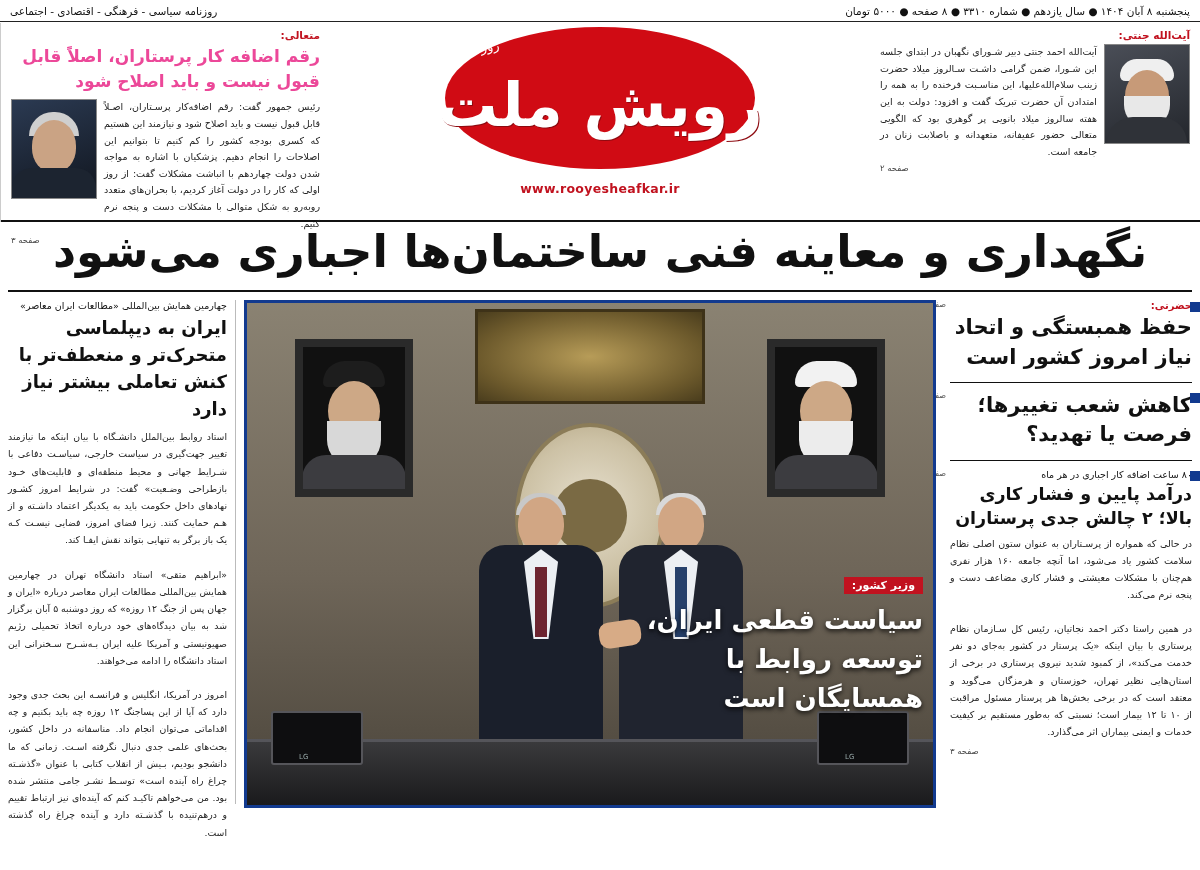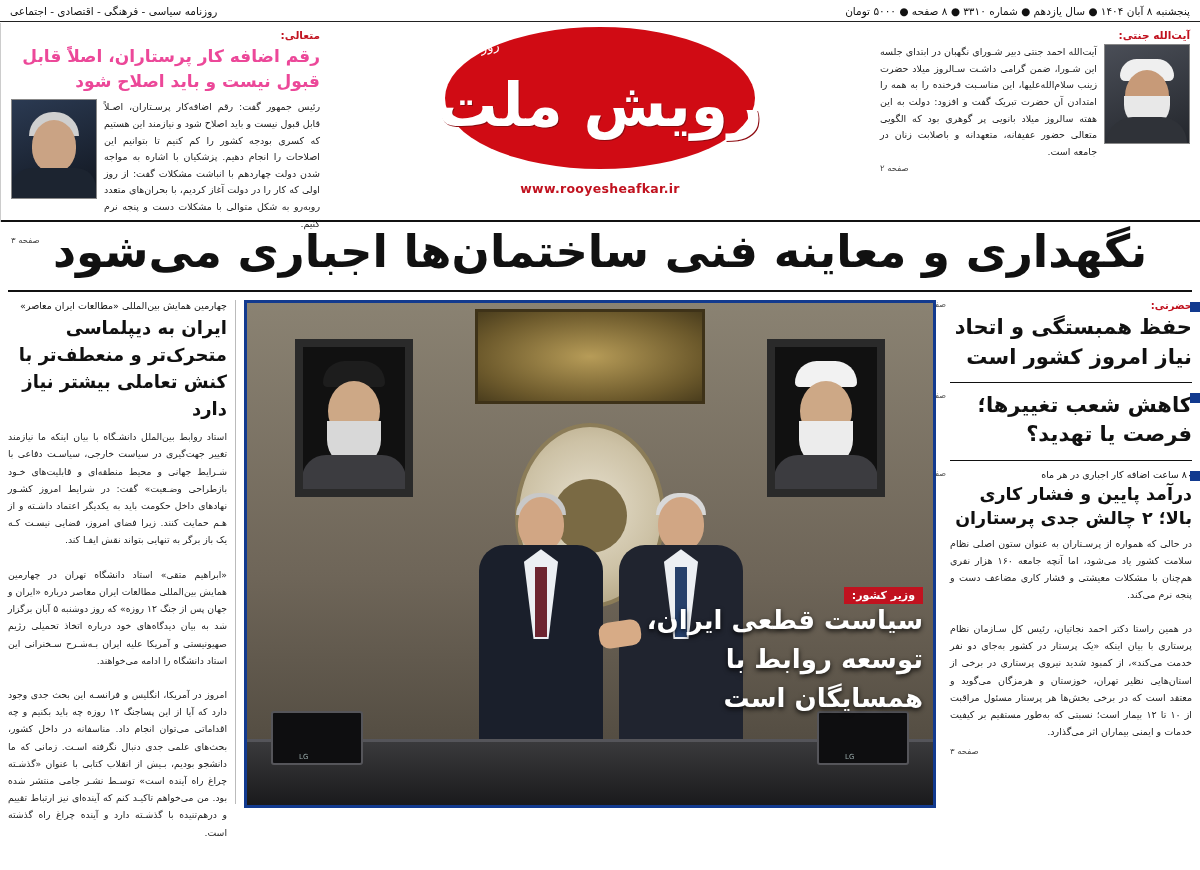--- a/index.html
+++ b/index.html
@@ -411,7 +411,7 @@
   }
   .ph-caption-red {
     position: absolute;
-    right: 10px; top: 284px;
+    right: 10px; top: 274px;
     background: #c1121f;
     color: #fff;
     font-size: 11px;

